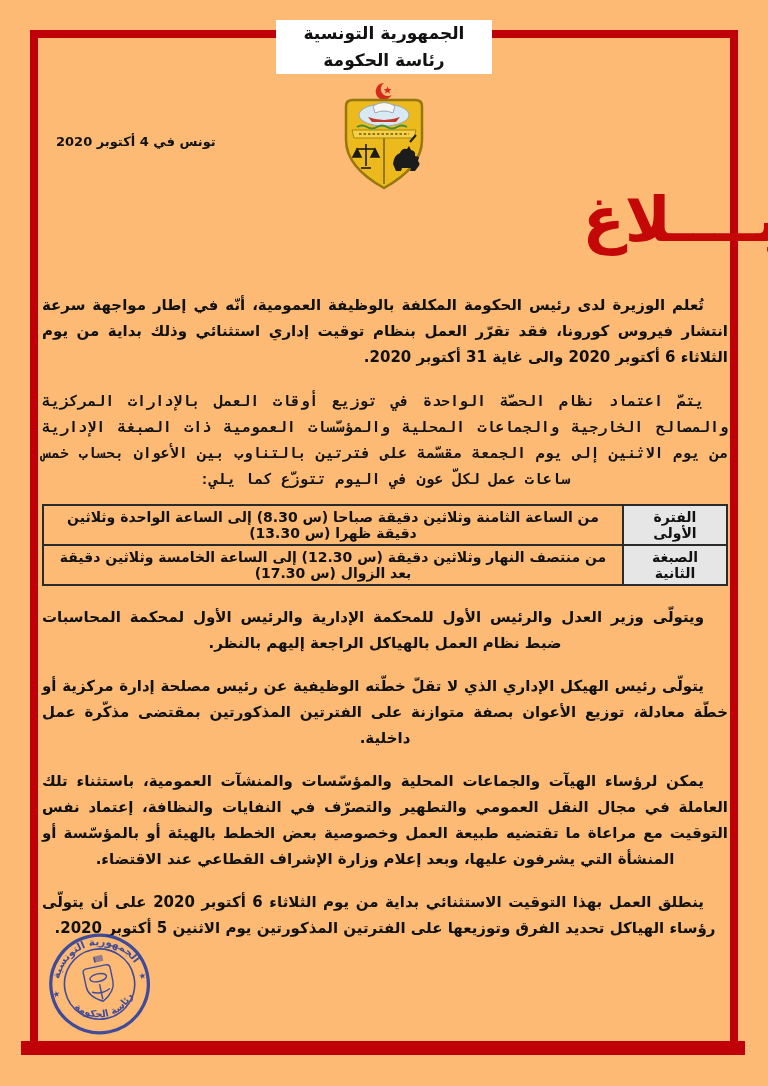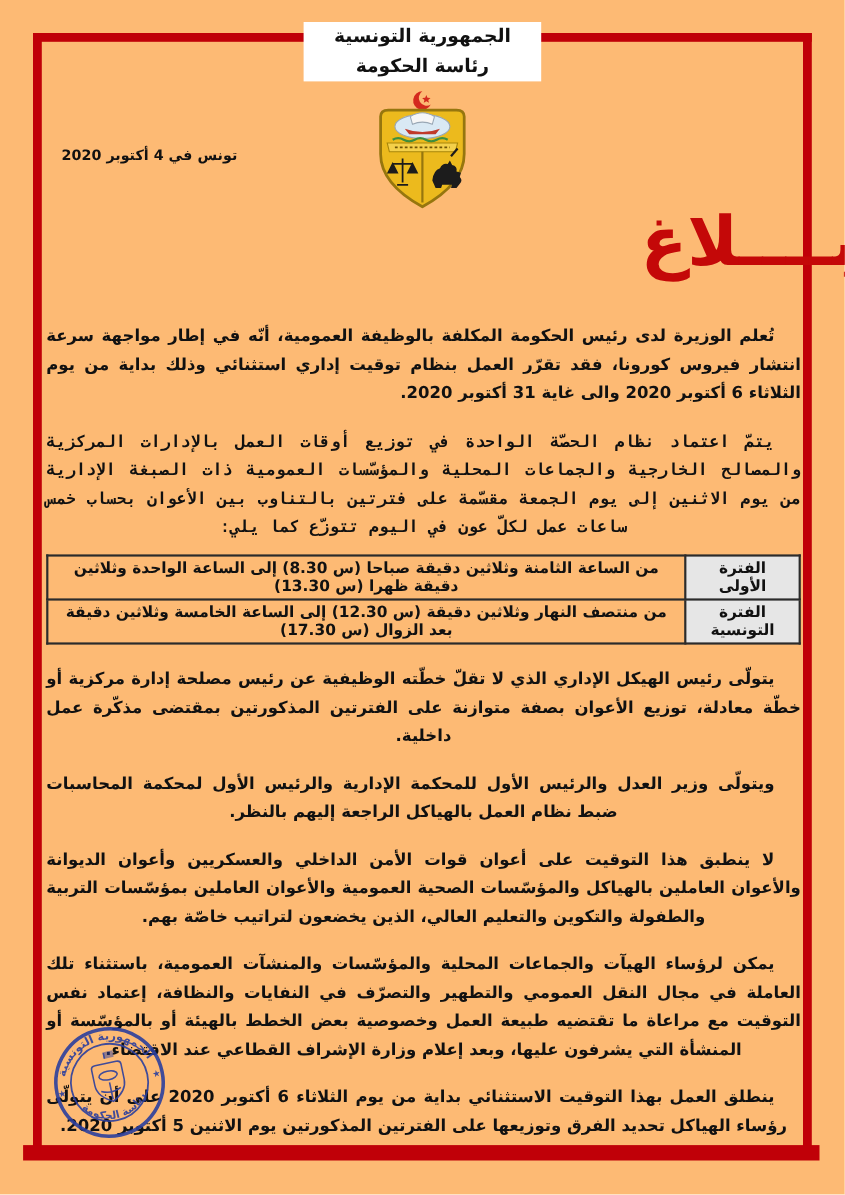--- a/index.html
+++ b/index.html
@@ -127,7 +127,7 @@
           <td class="val">من الساعة الثامنة وثلاثين دقيقة صباحا (س 8.30) إلى الساعة الواحدة وثلاثين دقيقة ظهرا (س 13.30)</td>
         </tr>
         <tr>
-          <td class="lbl">الفترة التونسية</td>
+          <td class="lbl">الصبغة الثانية</td>
           <td class="val">من منتصف النهار وثلاثين دقيقة (س 12.30) إلى الساعة الخامسة وثلاثين دقيقة بعد الزوال (س 17.30)</td>
         </tr>
       </tbody>

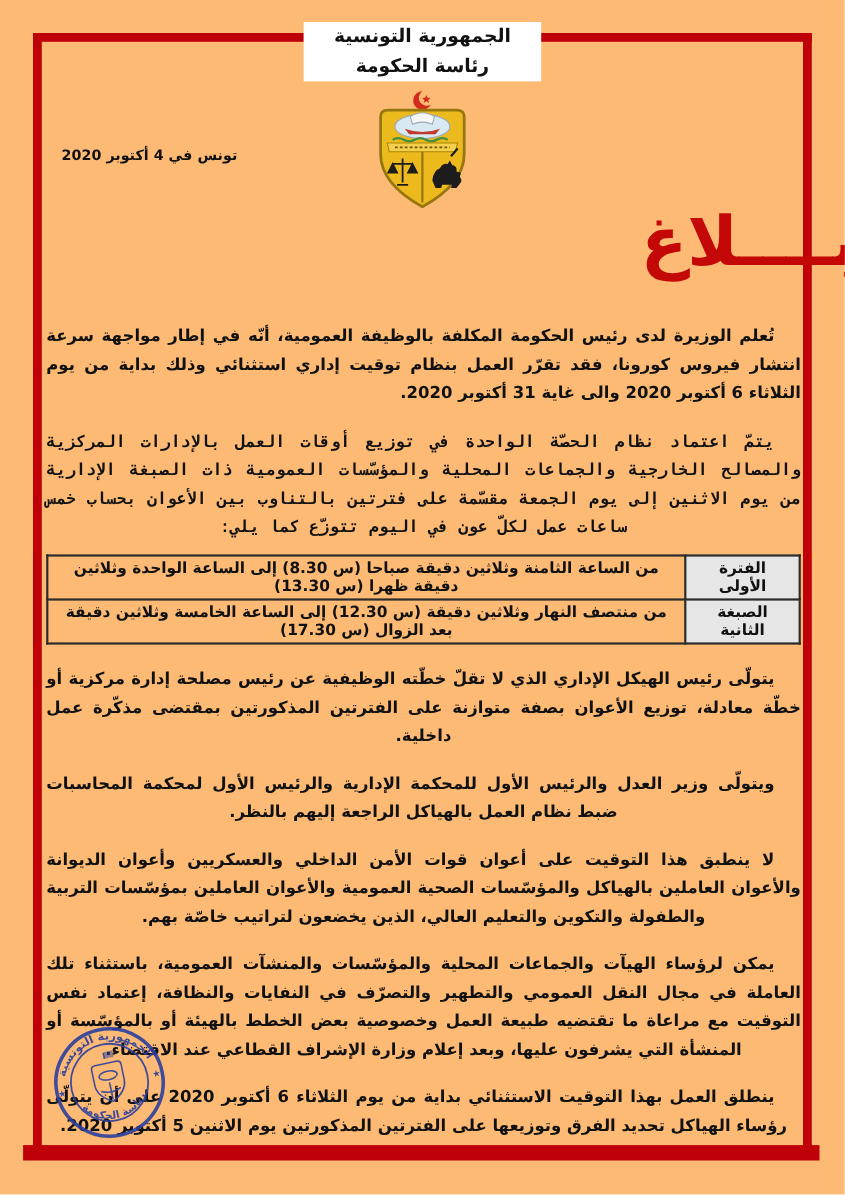--- a/index.html
+++ b/index.html
@@ -133,8 +133,8 @@
       </tbody>
     </table>
 
+    <p>ويتولّى وزير العدل والرئيس الأول للمحكمة الإدارية والرئيس الأول لمحكمة المحاسبات ضبط نظام العمل بالهياكل الراجعة إليهم بالنظر.</p>
     <p>يتولّى رئيس الهيكل الإداري الذي لا تقلّ خطّته الوظيفية عن رئيس مصلحة إدارة مركزية أو خطّة معادلة، توزيع الأعوان بصفة متوازنة على الفترتين المذكورتين بمقتضى مذكّرة عمل داخلية.</p>
-    <p>ويتولّى وزير العدل والرئيس الأول للمحكمة الإدارية والرئيس الأول لمحكمة المحاسبات ضبط نظام العمل بالهياكل الراجعة إليهم بالنظر.</p>
     <p>لا ينطبق هذا التوقيت على أعوان قوات الأمن الداخلي والعسكريين وأعوان الديوانة والأعوان العاملين بالهياكل والمؤسّسات الصحية العمومية والأعوان العاملين بمؤسّسات التربية والطفولة والتكوين والتعليم العالي، الذين يخضعون لتراتيب خاصّة بهم.</p>
     <p>يمكن لرؤساء الهيآت والجماعات المحلية والمؤسّسات والمنشآت العمومية، باستثناء تلك العاملة في مجال النقل العمومي والتطهير والتصرّف في النفايات والنظافة، إعتماد نفس التوقيت مع مراعاة ما تقتضيه طبيعة العمل وخصوصية بعض الخطط بالهيئة أو بالمؤسّسة أو المنشأة التي يشرفون عليها، وبعد إعلام وزارة الإشراف القطاعي عند الاقتضاء.</p>
     <p>ينطلق العمل بهذا التوقيت الاستثنائي بداية من يوم الثلاثاء 6 أكتوبر 2020 على أن يتولّى رؤساء الهياكل تحديد الفرق وتوزيعها على الفترتين المذكورتين يوم الاثنين 5 أكتوبر 2020.</p>

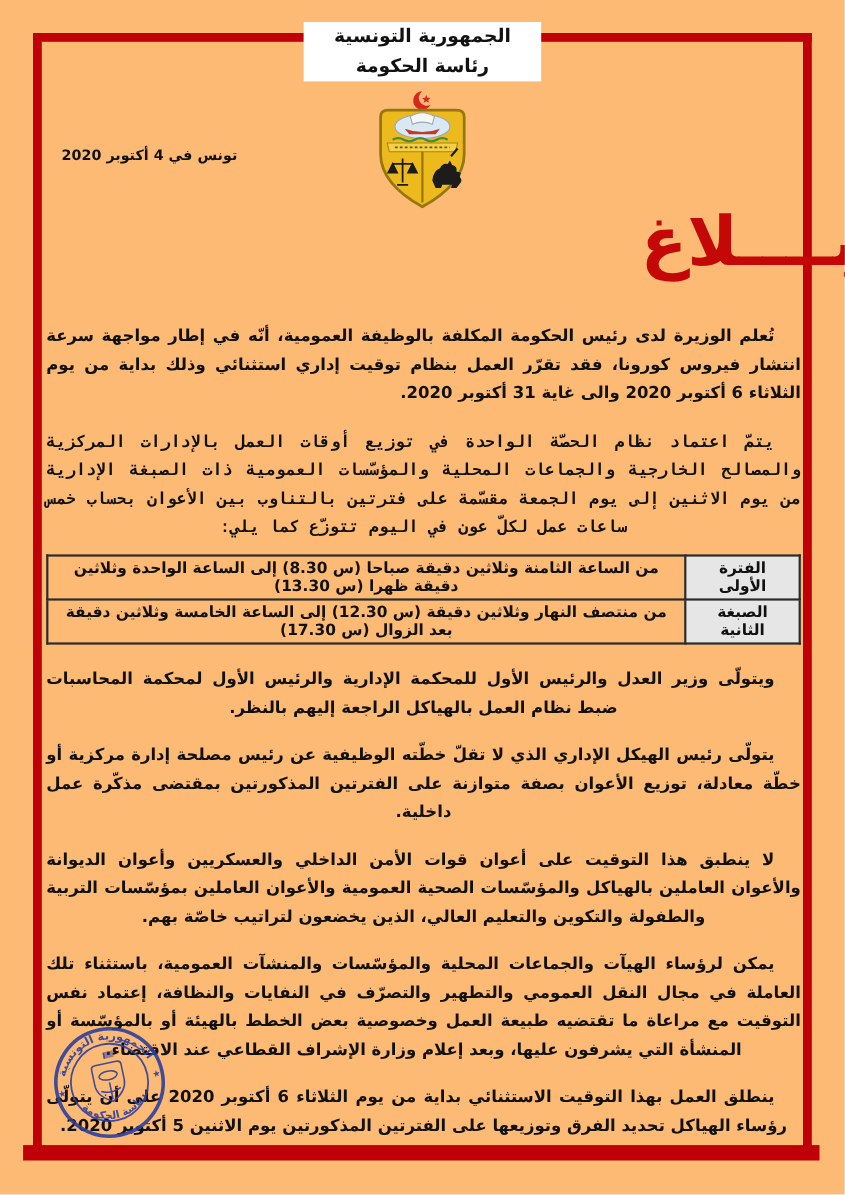--- a/index.html
+++ b/index.html
@@ -135,7 +135,6 @@
 
     <p>ويتولّى وزير العدل والرئيس الأول للمحكمة الإدارية والرئيس الأول لمحكمة المحاسبات ضبط نظام العمل بالهياكل الراجعة إليهم بالنظر.</p>
     <p>يتولّى رئيس الهيكل الإداري الذي لا تقلّ خطّته الوظيفية عن رئيس مصلحة إدارة مركزية أو خطّة معادلة، توزيع الأعوان بصفة متوازنة على الفترتين المذكورتين بمقتضى مذكّرة عمل داخلية.</p>
-    <p>لا ينطبق هذا التوقيت على أعوان قوات الأمن الداخلي والعسكريين وأعوان الديوانة والأعوان العاملين بالهياكل والمؤسّسات الصحية العمومية والأعوان العاملين بمؤسّسات التربية والطفولة والتكوين والتعليم العالي، الذين يخضعون لتراتيب خاصّة بهم.</p>
     <p>يمكن لرؤساء الهيآت والجماعات المحلية والمؤسّسات والمنشآت العمومية، باستثناء تلك العاملة في مجال النقل العمومي والتطهير والتصرّف في النفايات والنظافة، إعتماد نفس التوقيت مع مراعاة ما تقتضيه طبيعة العمل وخصوصية بعض الخطط بالهيئة أو بالمؤسّسة أو المنشأة التي يشرفون عليها، وبعد إعلام وزارة الإشراف القطاعي عند الاقتضاء.</p>
     <p>ينطلق العمل بهذا التوقيت الاستثنائي بداية من يوم الثلاثاء 6 أكتوبر 2020 على أن يتولّى رؤساء الهياكل تحديد الفرق وتوزيعها على الفترتين المذكورتين يوم الاثنين 5 أكتوبر 2020.</p>
   </div>

